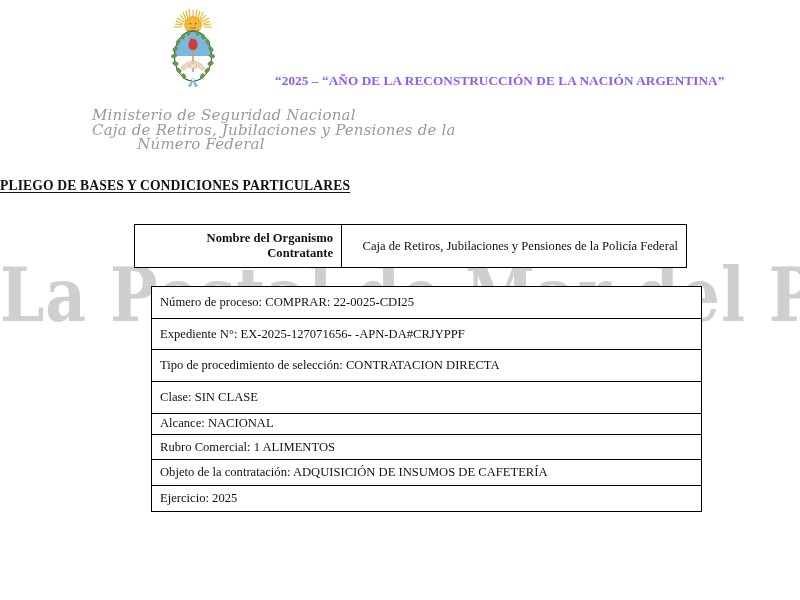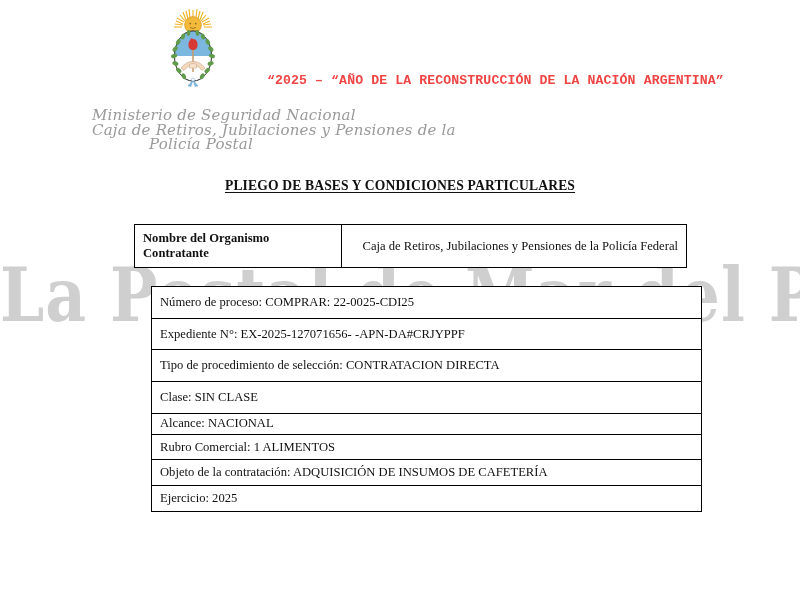--- a/index.html
+++ b/index.html
@@ -55,16 +55,15 @@
   
   .year-line {
     position: absolute;
-    left: 267px;
+    left: 275px;
     top: 73px;
     width: 440px;
     font-size: 13.2px;
     font-weight: 700;
-    color: #ef4444;
+    color: #8b5cf6;
     letter-spacing: 0.1px;
     z-index: 3;
     white-space: nowrap;
-    font-family: Liberation Mono, monospace;
   }
 
   

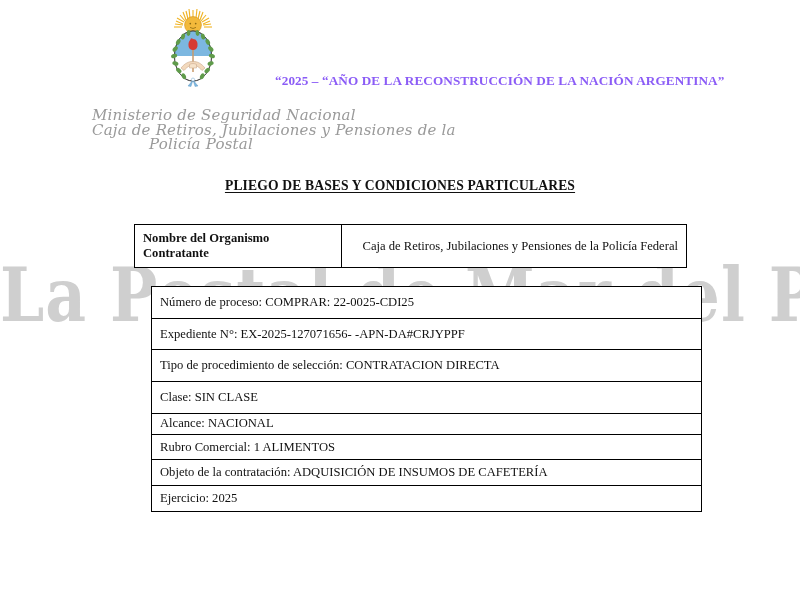--- a/index.html
+++ b/index.html
@@ -245,7 +245,7 @@
   <div class="ministry">
     <div class="l1">Ministerio de Seguridad Nacional</div>
     <div class="l2">Caja de Retiros, Jubilaciones y Pensiones de la</div>
-    <div class="l3">Policía Postal</div>
+    <div class="l3">Número Federal</div>
   </div>
 
   <div class="doc-title">PLIEGO DE BASES Y CONDICIONES PARTICULARES</div>

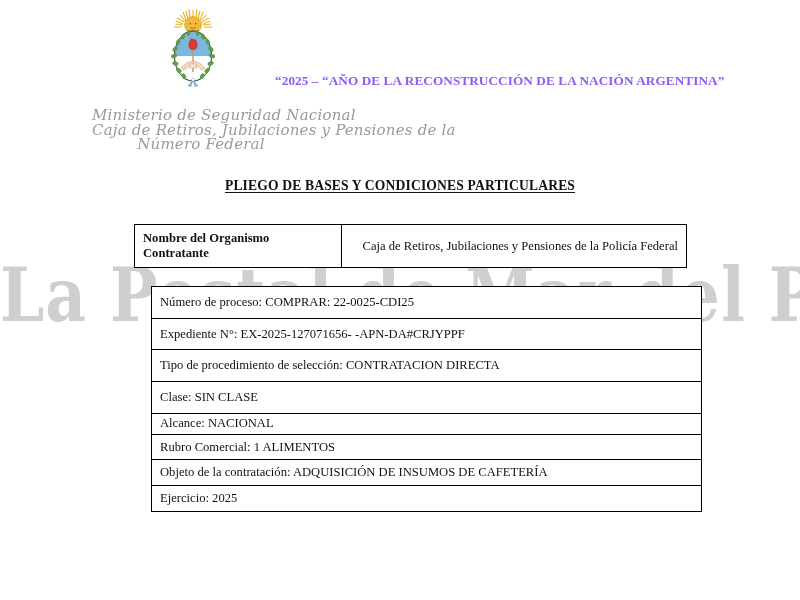--- a/index.html
+++ b/index.html
@@ -90,7 +90,6 @@
     left: 0;
     top: 178px;
     width: 800px;
-    text-align: center;
     font-size: 13.6px;
     font-weight: 700;
     color: #111111;

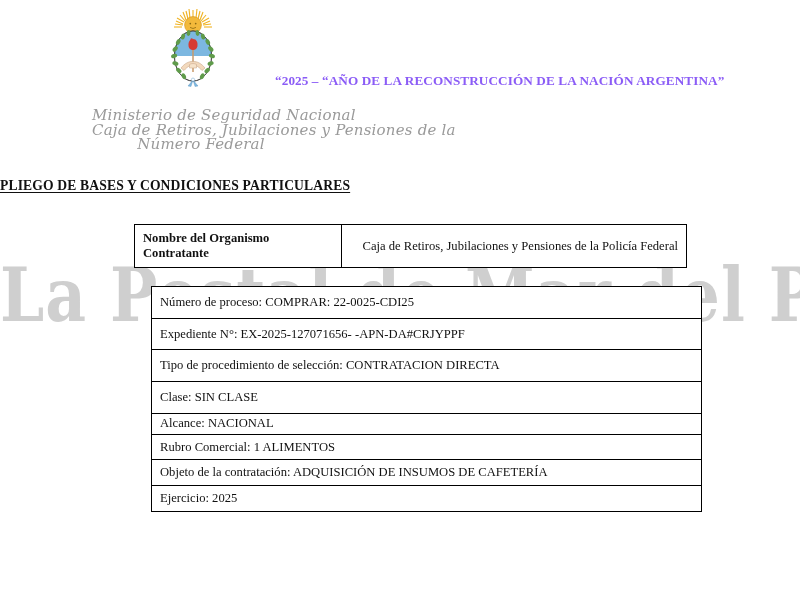--- a/index.html
+++ b/index.html
@@ -119,7 +119,7 @@
   }
   .org-table td.label {
     width: 190px;
-    text-align: left;
+    text-align: right;
     font-weight: 700;
     line-height: 15px;
   }

